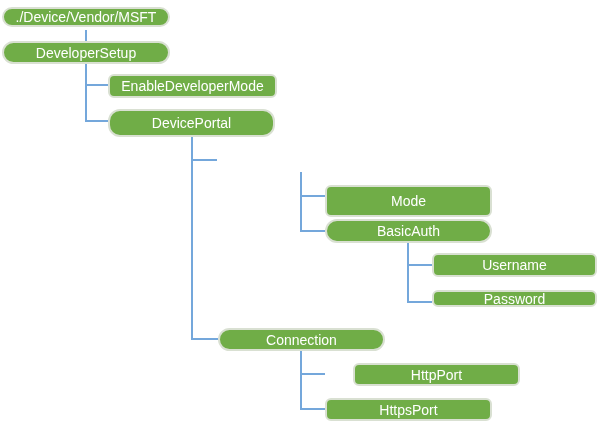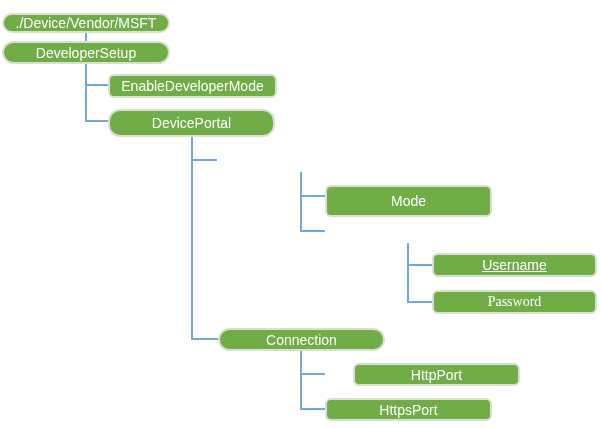--- a/index.html
+++ b/index.html
@@ -34,7 +34,7 @@
     background: var(--connector, #74A7DB);
   }
   
-  .n0  { left: 2px;   top: 7px;   width: 168px; height: 20px; margin-top: 6px; }
+  .n0  { left: 2px;   top: 7px;   width: 168px; height: 20px; }
   .n1  { left: 2px;   top: 41px;  width: 168px; height: 23px; }
   .n2  { left: 108px; top: 74px;  width: 169px; height: 24px; }
   .n3  { left: 108px; top: 109px; width: 167px; height: 28px; }

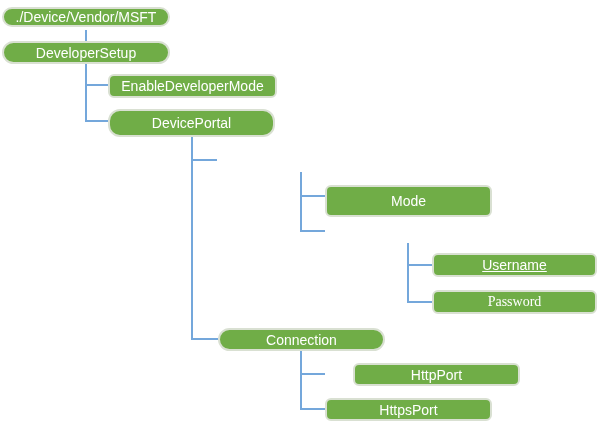--- a/index.html
+++ b/index.html
@@ -91,6 +91,7 @@
   <div class="node rect n2">EnableDeveloperMode</div>
   <div class="node pill n3">DevicePortal</div>
   <div class="node rect n5">Mode</div>
+  <div class="node pill n6">BasicAuth</div>
   <div class="node rect n7">Username</div>
   <div class="node rect n8">Password</div>
   <div class="node pill n9">Connection</div>

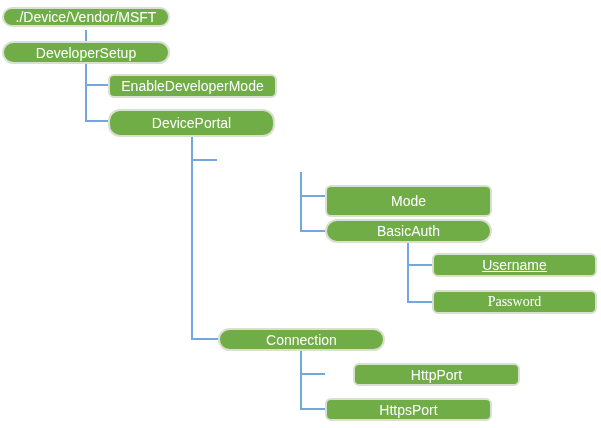--- a/index.html
+++ b/index.html
@@ -41,7 +41,7 @@
   .n4  { left: 217px; top: 149px; width: 168px; height: 23px; }
   .n5  { left: 325px; top: 185px; width: 167px; height: 32px; }
   .n6  { left: 325px; top: 219px; width: 167px; height: 24px; }
-  .n7  { left: 432px; top: 253px; width: 165px; height: 24px; text-decoration: underline; }
+  .n7  { left: 432px; top: 253px; width: 165px; height: 24px; }
   .n8  { left: 432px; top: 290px; width: 165px; height: 24px; font-family: Liberation Serif, serif; }
   .n9  { left: 218px; top: 328px; width: 167px; height: 23px; }
   .n10 { left: 325px; top: 363px; width: 167px; height: 23px; margin-left: 28px; }

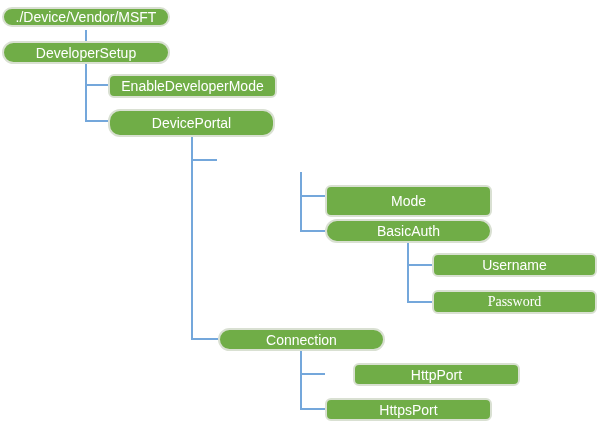--- a/index.html
+++ b/index.html
@@ -42,7 +42,7 @@
   .n5  { left: 325px; top: 185px; width: 167px; height: 32px; }
   .n6  { left: 325px; top: 219px; width: 167px; height: 24px; }
   .n7  { left: 432px; top: 253px; width: 165px; height: 24px; }
-  .n8  { left: 432px; top: 290px; width: 165px; height: 24px; font-family: Liberation Serif, serif; }
+  .n8  { left: 432px; top: 290px; width: 165px; height: 17px; }
   .n9  { left: 218px; top: 328px; width: 167px; height: 23px; }
   .n10 { left: 325px; top: 363px; width: 167px; height: 23px; margin-left: 28px; }
   .n11 { left: 325px; top: 398px; width: 167px; height: 23px; }

